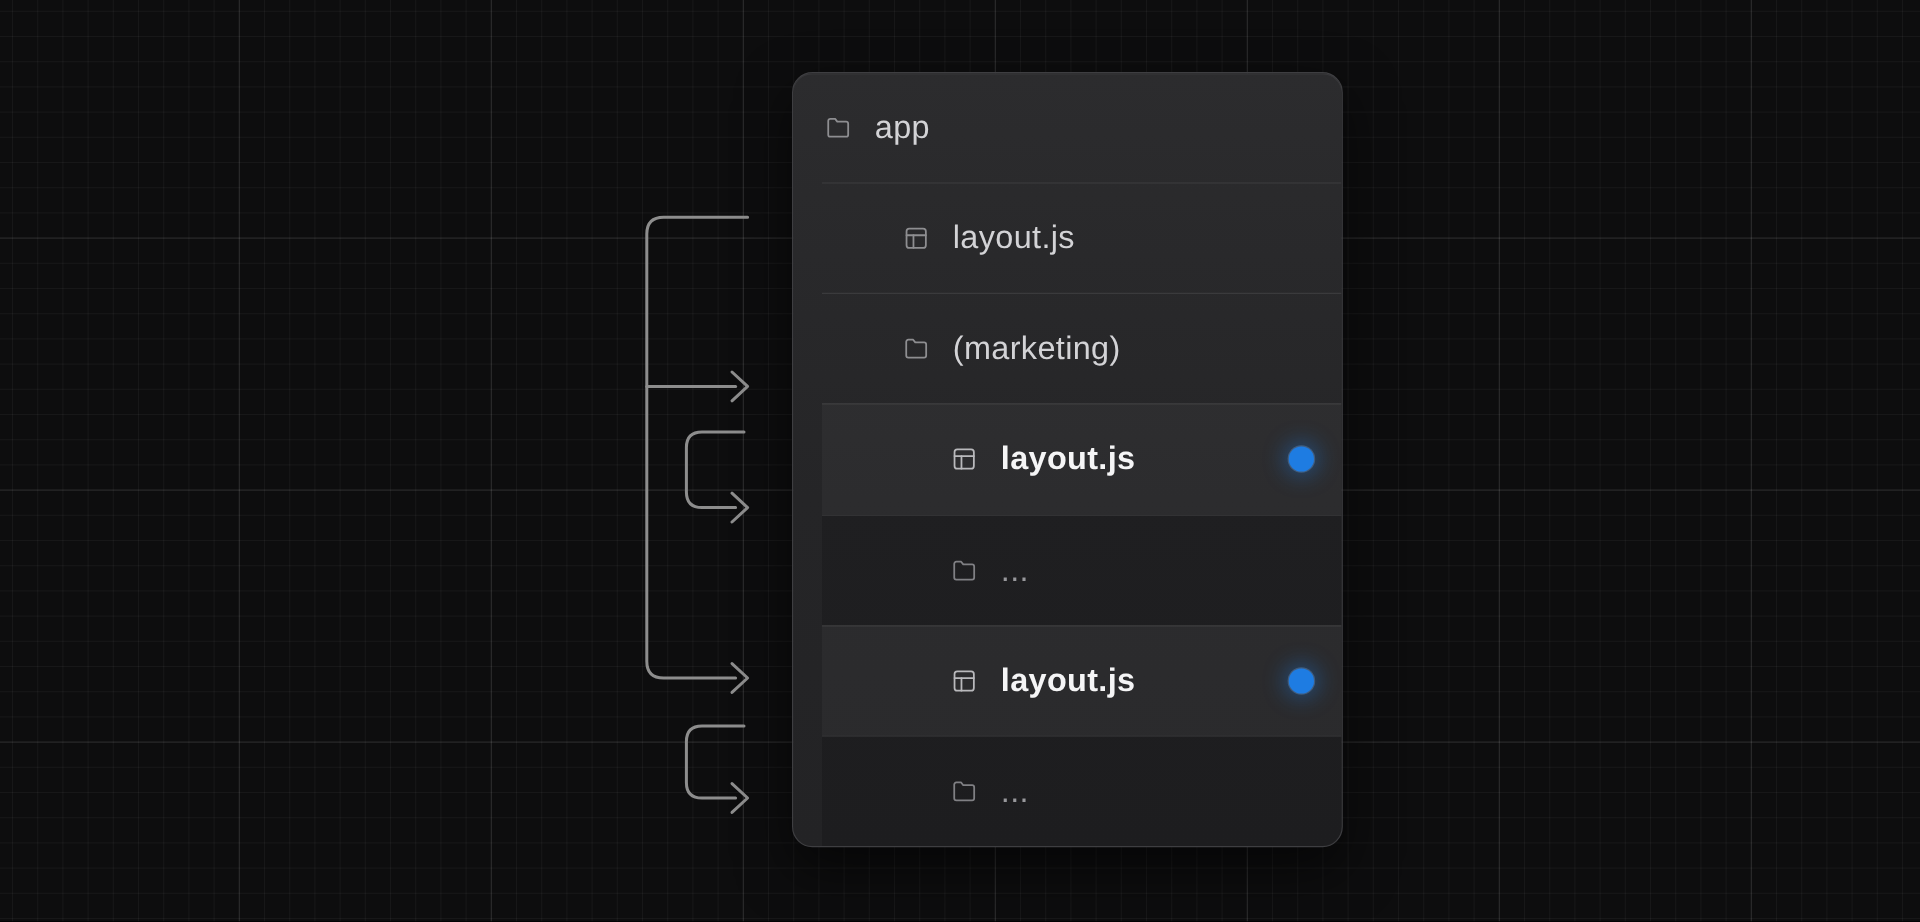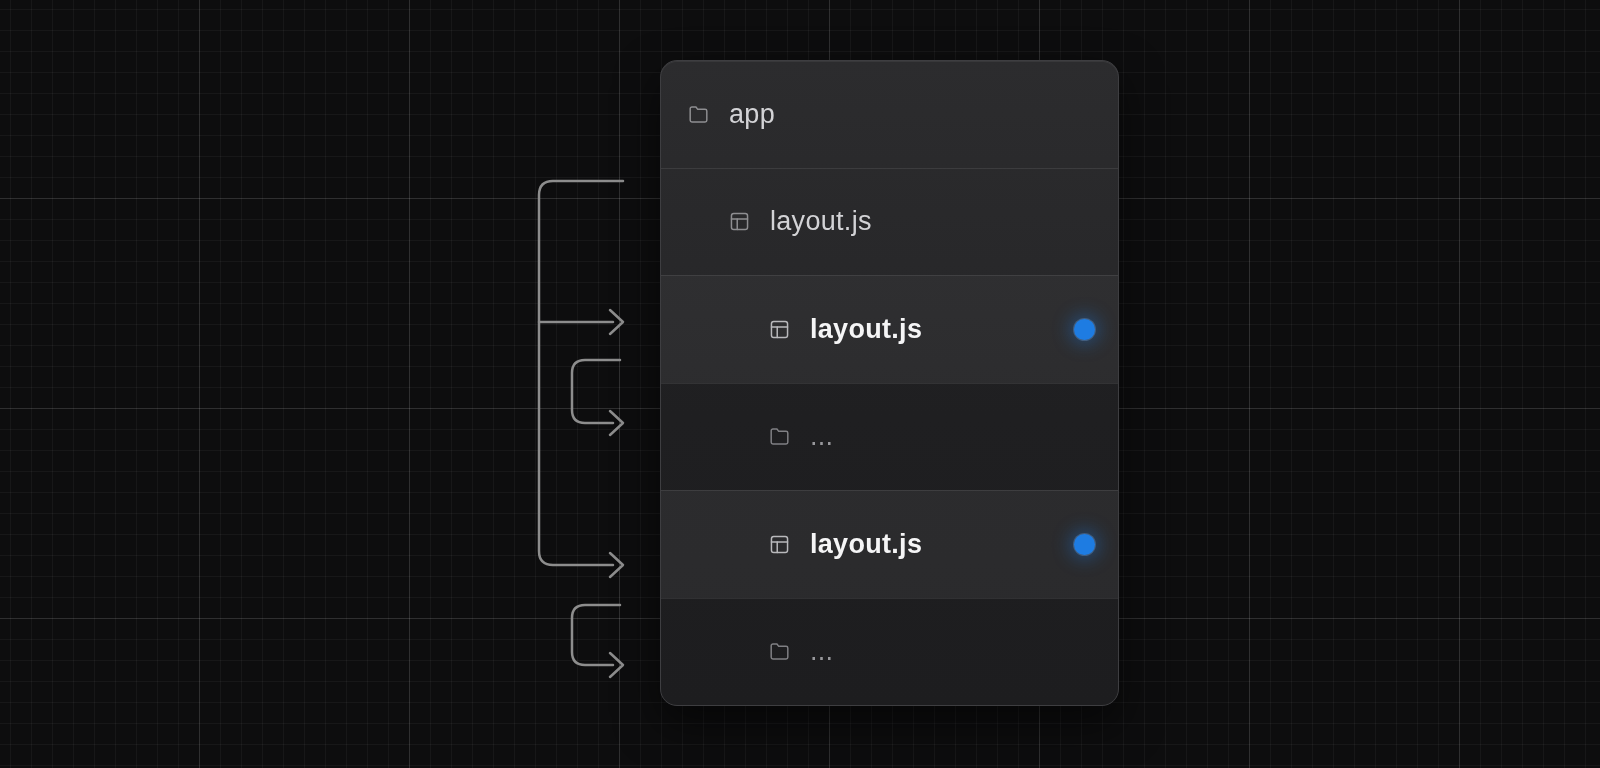--- a/index.html
+++ b/index.html
@@ -47,7 +47,7 @@
     align-items: center;
     min-height: 0;
   }
-  .row + .row { border-top: 1px solid rgba(255,255,255,0.085); }
+  .row + .row { border-top: 1px solid rgba(255,255,255,0.085); margin-left: 24px; }
   .row.indent-0 { padding-left: 26px; }
   .row.indent-1 { padding-left: 67px; }
   .row.indent-2 { padding-left: 107px; }

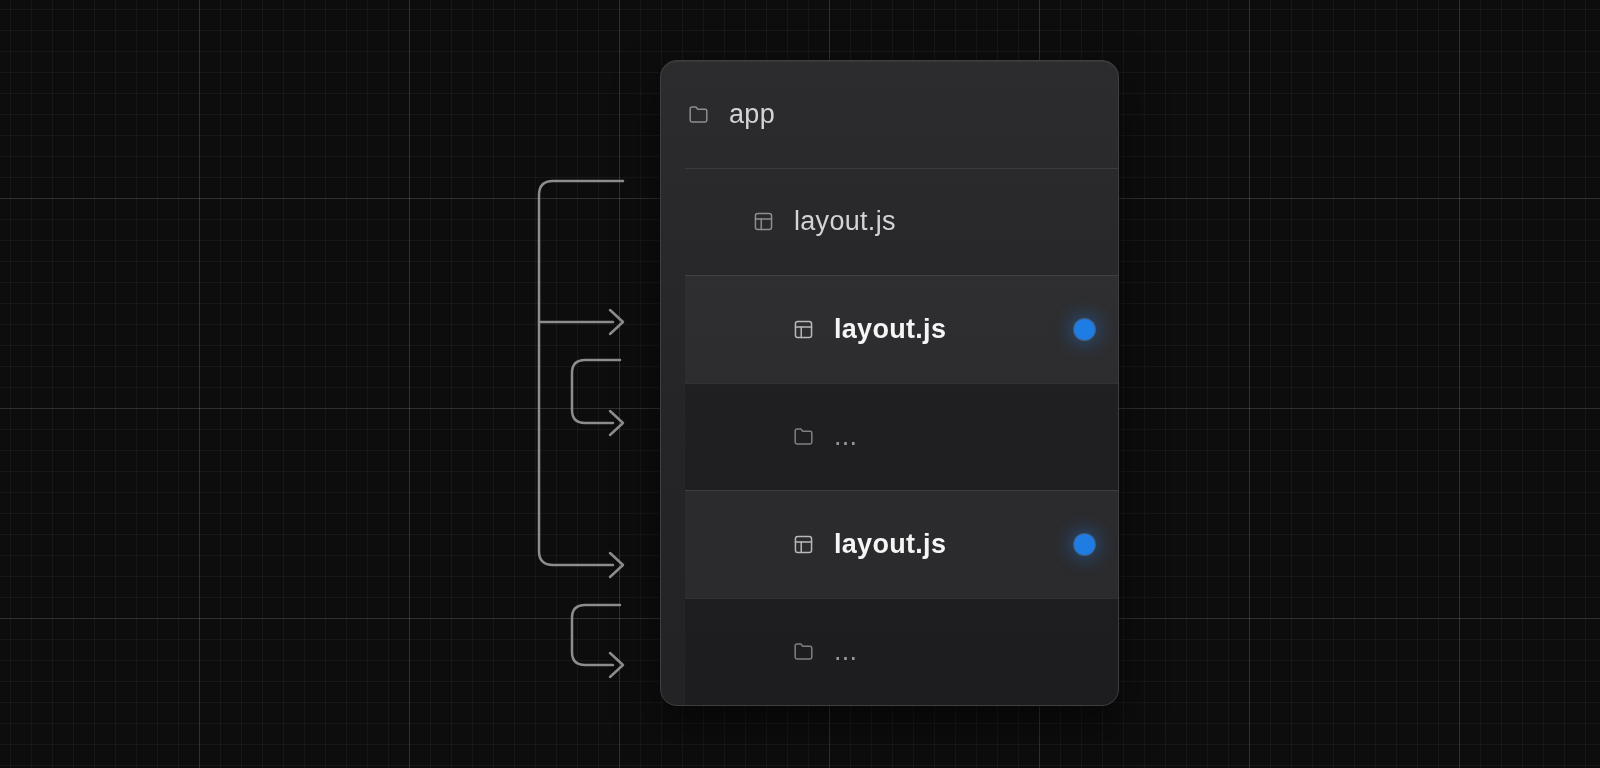--- a/index.html
+++ b/index.html
@@ -124,6 +124,14 @@
         </span>
         <span class="label">layout.js</span>
       </div>
+      <div class="row indent-1 normal">
+        <span class="icon">
+          <svg width="21" height="21" viewBox="0 0 24 24" fill="none" stroke="currentColor" stroke-width="1.7" stroke-linejoin="round">
+            <path d="M21.5 18.5a2 2 0 0 1-2 2h-15a2 2 0 0 1-2-2v-13a2 2 0 0 1 2-2h4.6l2 2.6h8.4a2 2 0 0 1 2 2z"></path>
+          </svg>
+        </span>
+        <span class="label">(marketing)</span>
+      </div>
       <div class="row indent-2 highlight">
         <span class="icon">
           <svg width="21" height="21" viewBox="0 0 24 24" fill="none" stroke="currentColor" stroke-width="1.7" stroke-linejoin="round" stroke-linecap="round">

